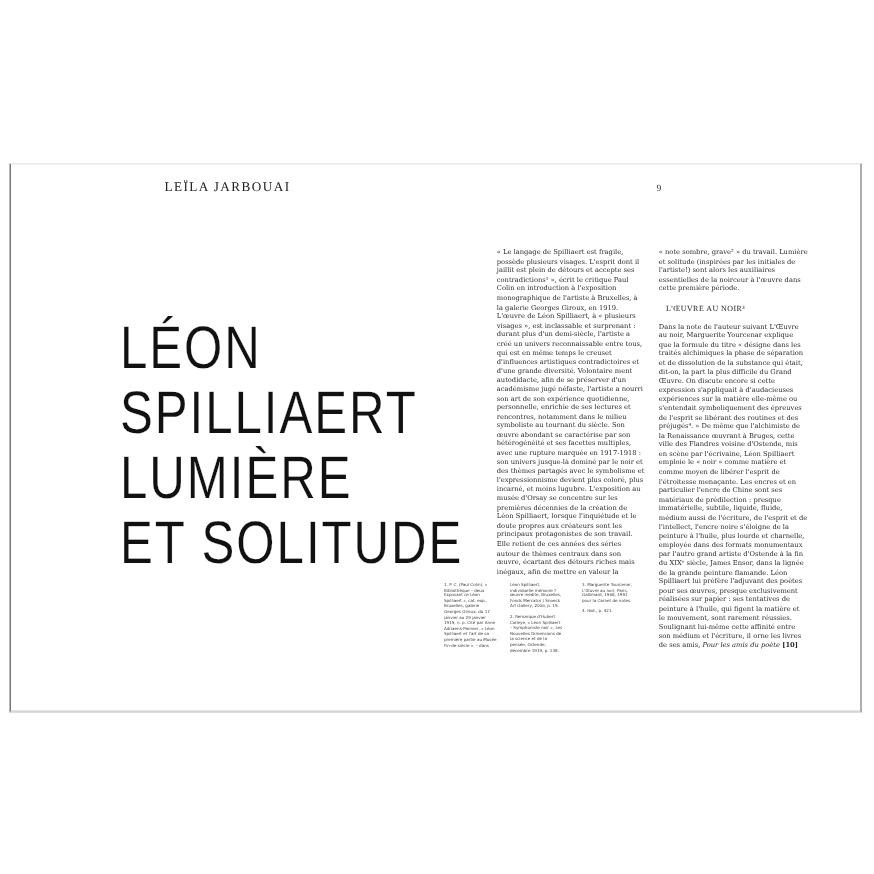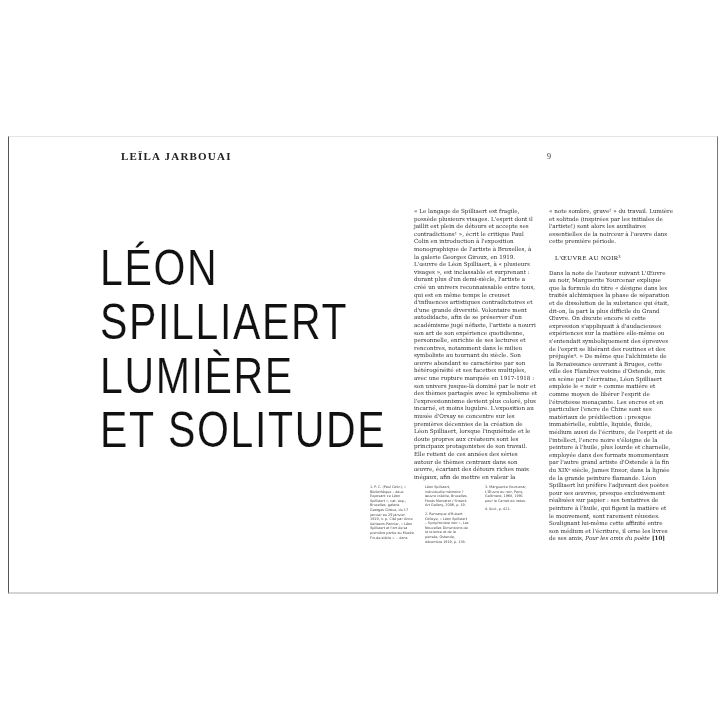--- a/index.html
+++ b/index.html
@@ -14,8 +14,8 @@
       background: #fff;
     }
     .author {
-      position: absolute; left: 121px; top: 150px;
-      font-family: "Liberation Serif", serif; font-size: 11px; letter-spacing: 1.2px; color: #222; font-weight: bold;
+      position: absolute; left: 137px; top: 150px;
+      font-family: "Liberation Serif", serif; font-size: 11px; letter-spacing: 1.2px; color: #222;
     }
     .folio {
       position: absolute; left: 547px; top: 152px;

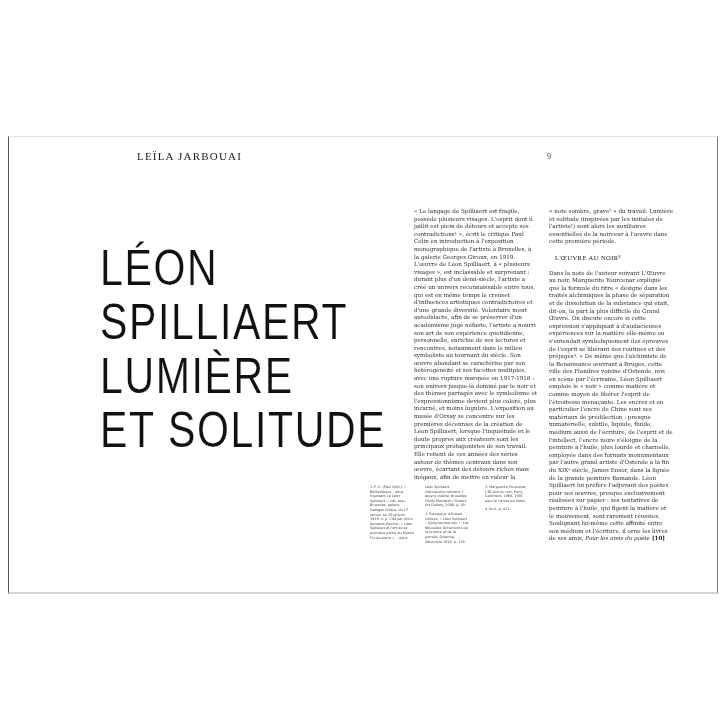--- a/index.html
+++ b/index.html
@@ -22,7 +22,7 @@
       font-family: "Liberation Serif", serif; font-size: 8px; color: #333;
     }
     .title {
-      position: absolute; left: 100px; top: 198px; width: 260px;
+      position: absolute; left: 100px; top: 220px; width: 260px;
       font-family: "Liberation Serif", serif; font-weight: normal; color: #111; margin-top: 43px;
     }
     .title .line {

